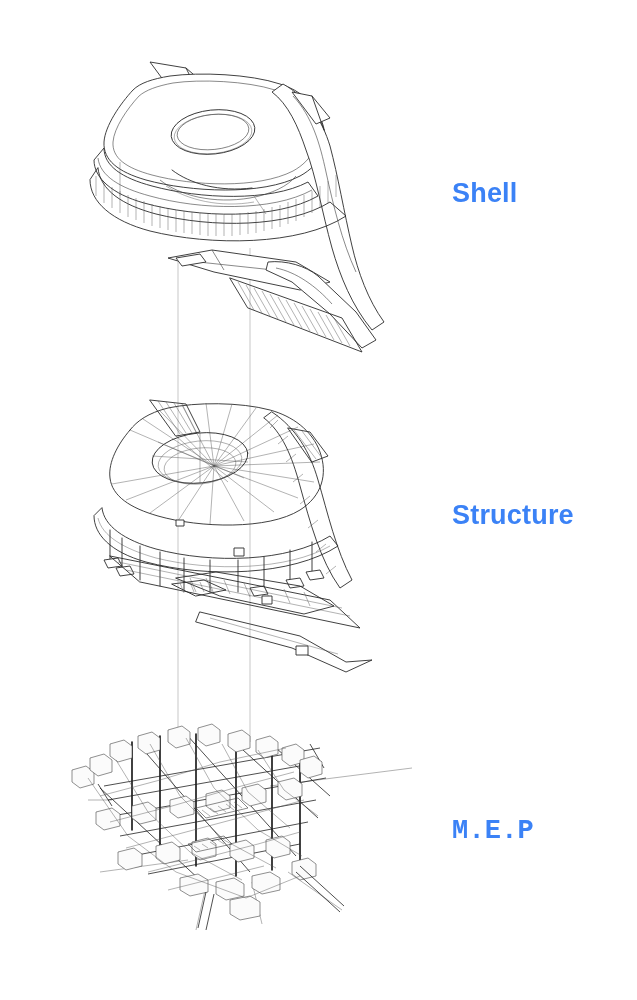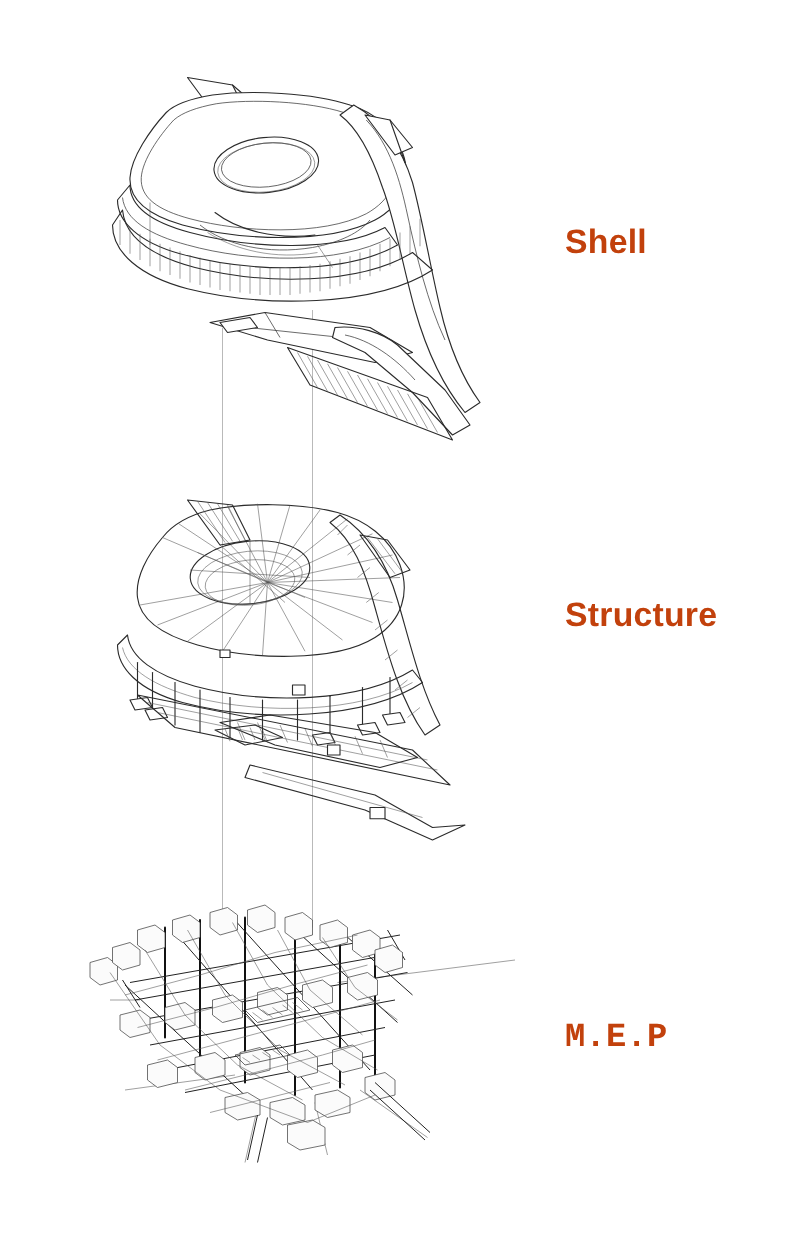--- a/index.html
+++ b/index.html
@@ -25,7 +25,7 @@
     font-family: "Liberation Sans", sans-serif;
     font-weight: bold;
     font-size: 27px;
-    color: #c2410c;
+    color: #3b82f6;
     letter-spacing: 0.2px;
     white-space: nowrap;
     text-align: center;

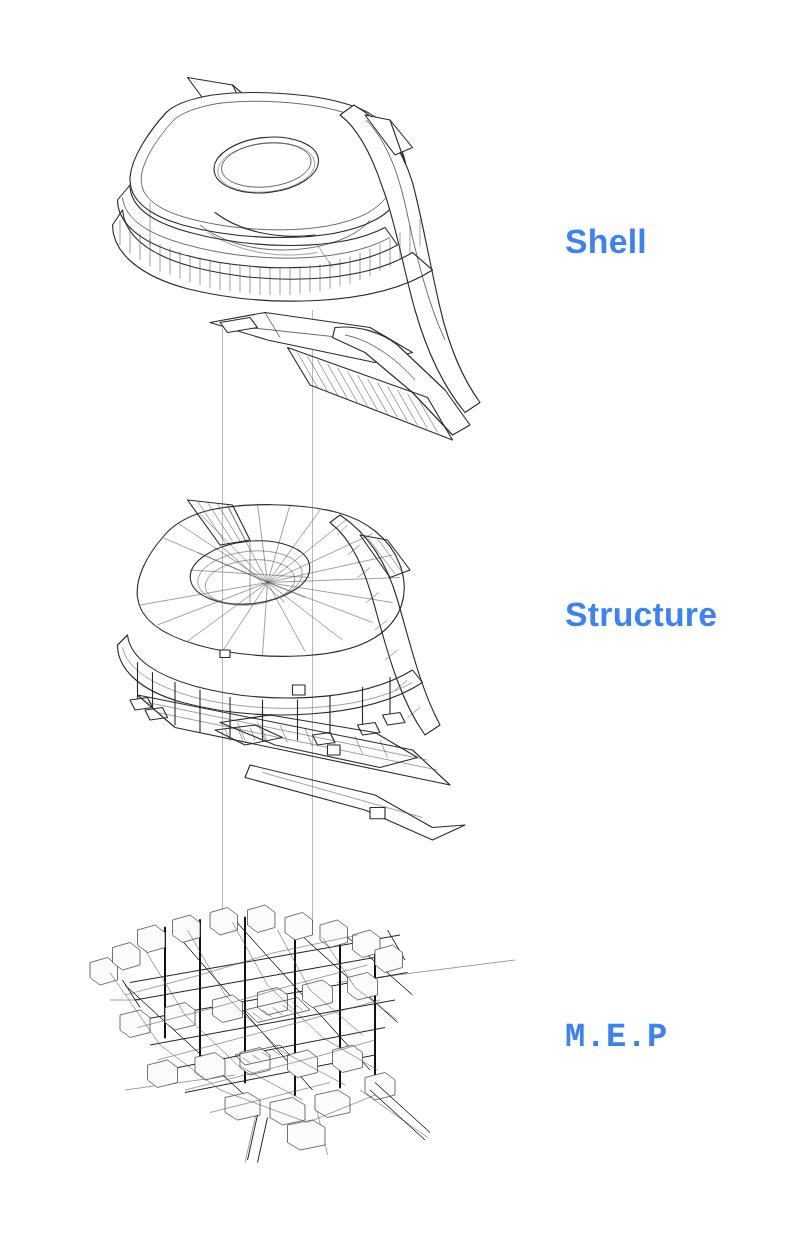--- a/index.html
+++ b/index.html
@@ -31,7 +31,7 @@
     text-align: center;
   }
   #label-shell { left: 452px; top: 178px; }
-  #label-structure { left: 452px; top: 477px; }
+  #label-structure { left: 452px; top: 500px; }
   #label-mep { left: 452px; top: 816px; font-family: Liberation Mono, monospace; }
 
   svg { display: block; }

